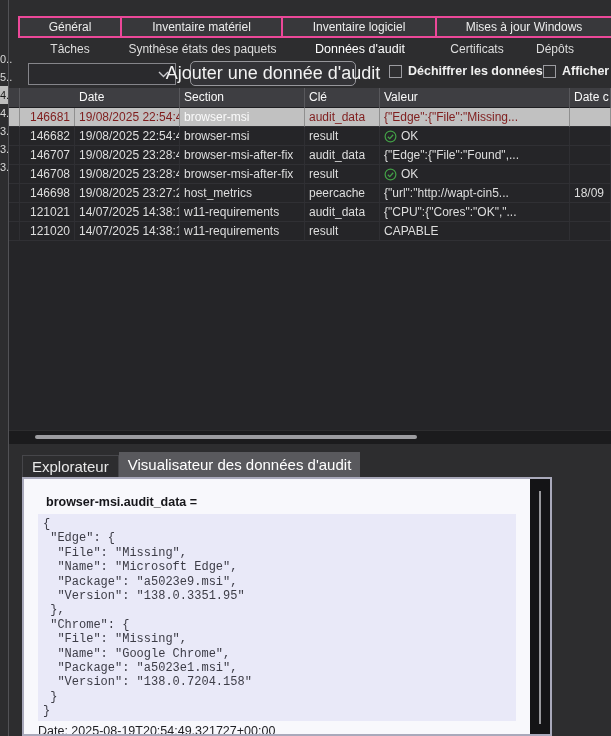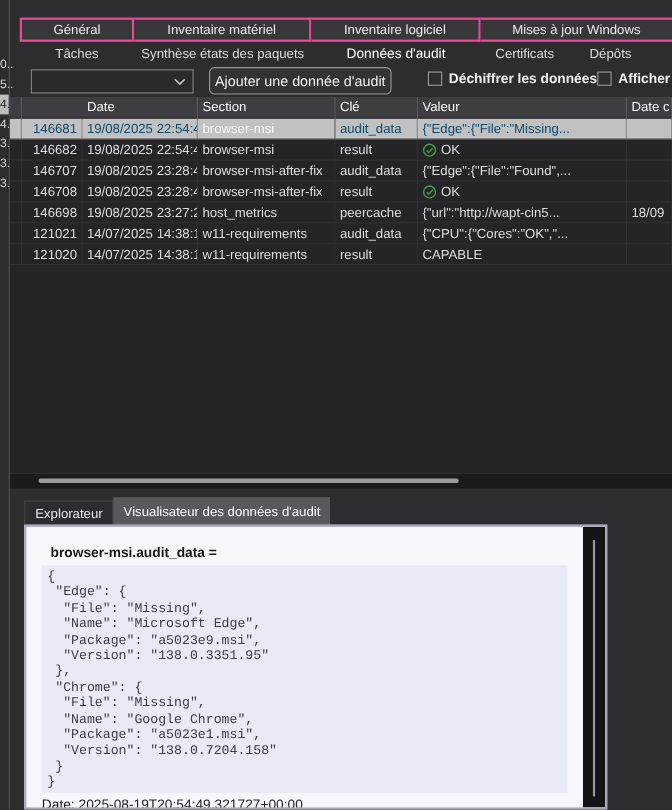--- a/index.html
+++ b/index.html
@@ -39,7 +39,7 @@
   .chev{margin-right:6px;display:block;}
   .add-btn{position:absolute;left:190px;top:1px;width:166px;height:25px;box-sizing:border-box;
            border:1px solid #97979c;border-radius:5px;background:#333337;color:#f2f2f2;
-           font-size:13px;display:flex;align-items:center;justify-content:center;white-space:nowrap;}
+           font-size:18px;display:flex;align-items:center;justify-content:center;white-space:nowrap;}
   .cbgroup{position:absolute;top:4px;display:flex;align-items:center;gap:6px;white-space:nowrap;font-weight:bold;}
   .cbgroup.g1{left:389px;}
   .cbgroup.g2{left:543px;}

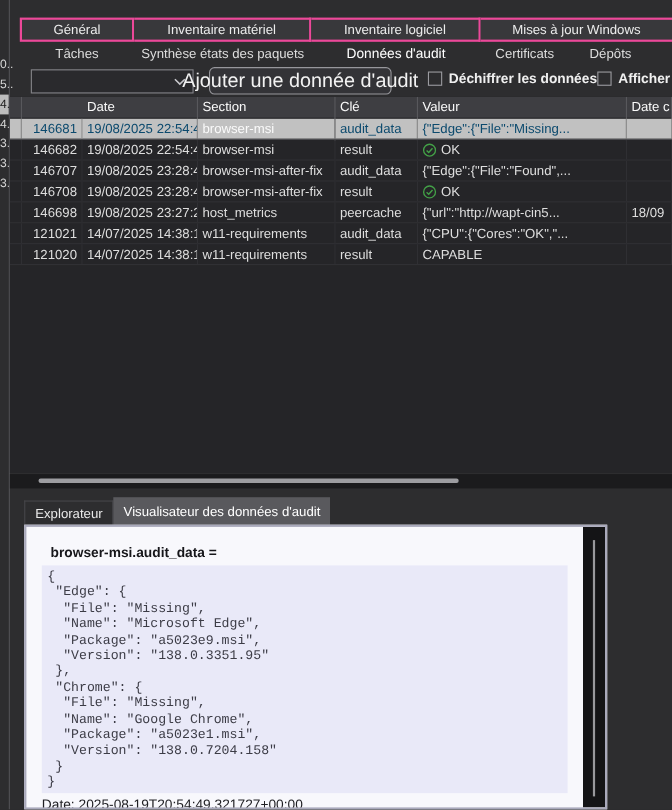--- a/index.html
+++ b/index.html
@@ -58,7 +58,7 @@
       overflow:hidden;white-space:nowrap;display:flex;align-items:center;gap:4px;}
   .td.right{justify-content:flex-end;}
   .trow.sel{background:#c1c1c1;}
-  .trow.sel .td{color:#0c4a6e;border-right-color:#8f8f8f;border-bottom-color:#8f8f8f;}
+  .trow.sel .td{color:#7f1d1d;border-right-color:#8f8f8f;border-bottom-color:#8f8f8f;}
   .trow.sel .td.section{color:#fbfbfb;}
   .okicon{flex:0 0 auto;display:block;}
 

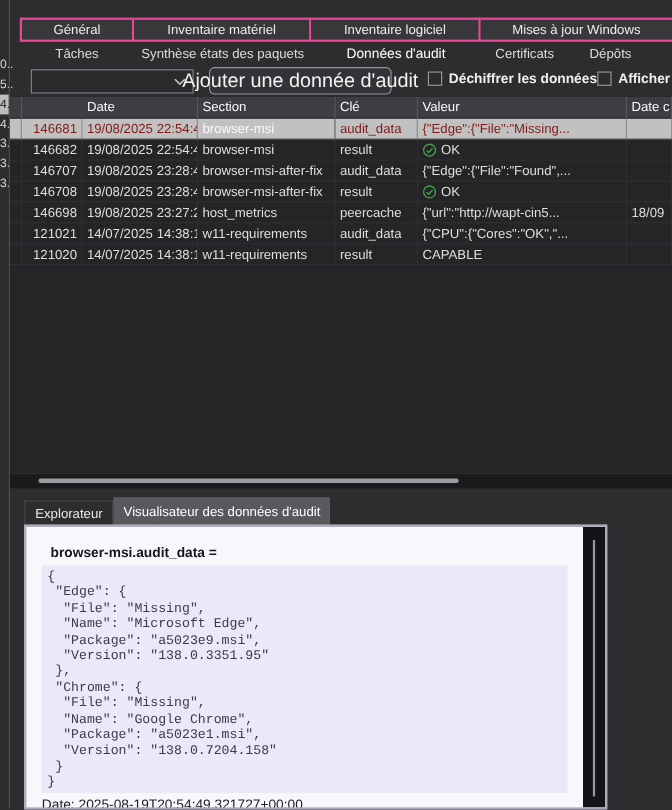--- a/index.html
+++ b/index.html
@@ -68,7 +68,7 @@
 
   
   .btabs{position:absolute;left:22px;top:452px;height:25px;display:flex;align-items:flex-end;}
-  .btab{font-size:12px;padding:0 9px;display:flex;align-items:center;white-space:nowrap;}
+  .btab{font-size:15px;padding:0 9px;display:flex;align-items:center;white-space:nowrap;}
   .btab.inactive{height:21px;background:#2d2d2f;color:#e8e8e8;border:1px solid #46464a;border-bottom:none;}
   .btab.active{height:25px;background:#59595d;color:#ffffff;}
 

